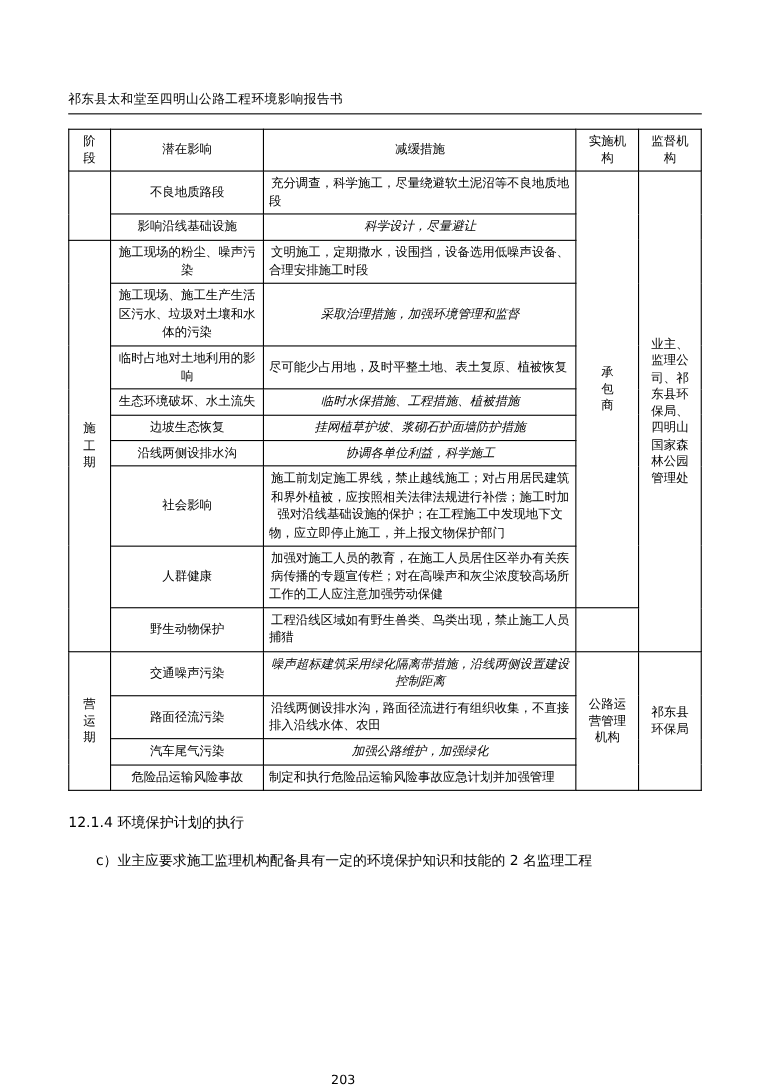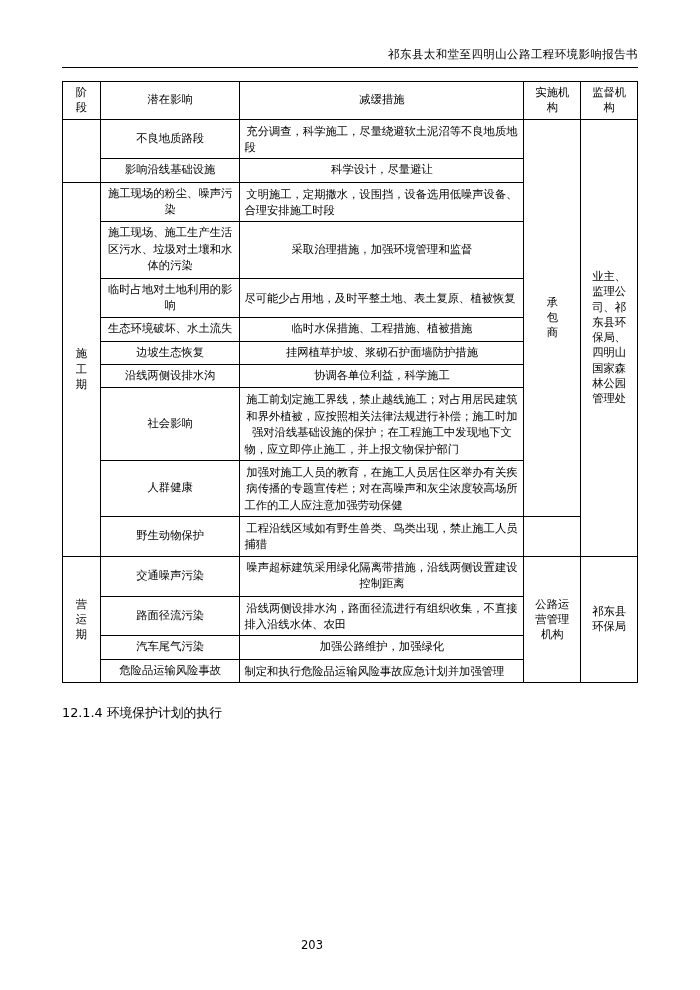--- a/index.html
+++ b/index.html
@@ -22,10 +22,11 @@
   }
   .header {
     padding-top: 46px;
-    text-align: right;
+    text-align: left;
     font-size: 11.5px;
     line-height: 1.4;
     letter-spacing: 0.4px;
+    margin-top: 36px;
   }
   .header-rule {
     border-bottom: 1px solid #000;

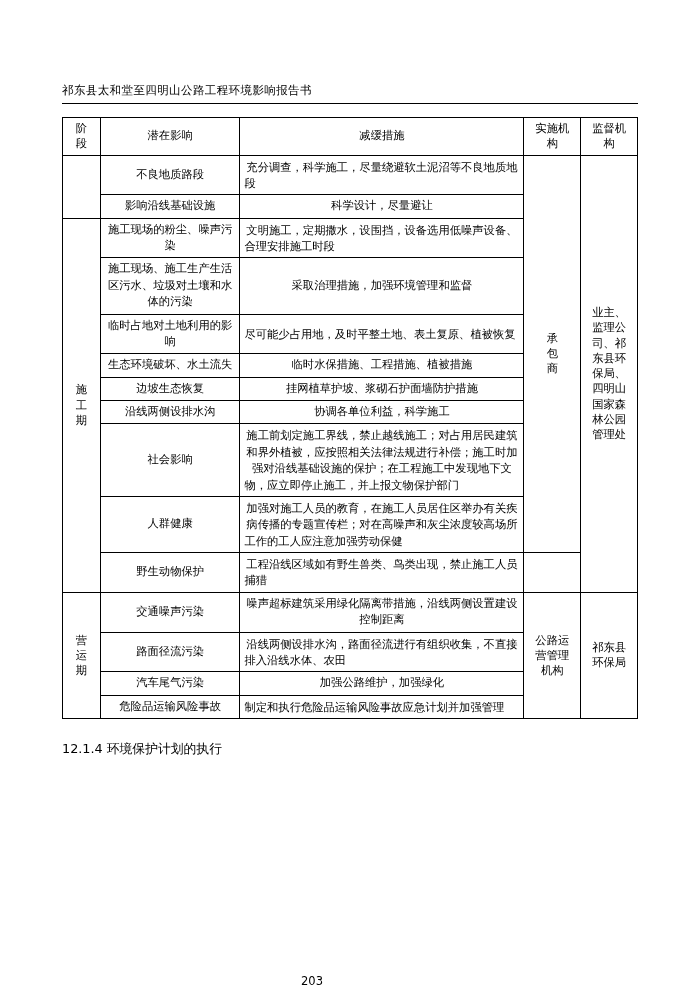--- a/index.html
+++ b/index.html
@@ -52,7 +52,6 @@
     text-align-last: left;
     padding-left: 5px;
     padding-right: 5px;
-    font-family: Liberation Serif, serif;
   }
   td.ctr-multi {
     text-align: center;

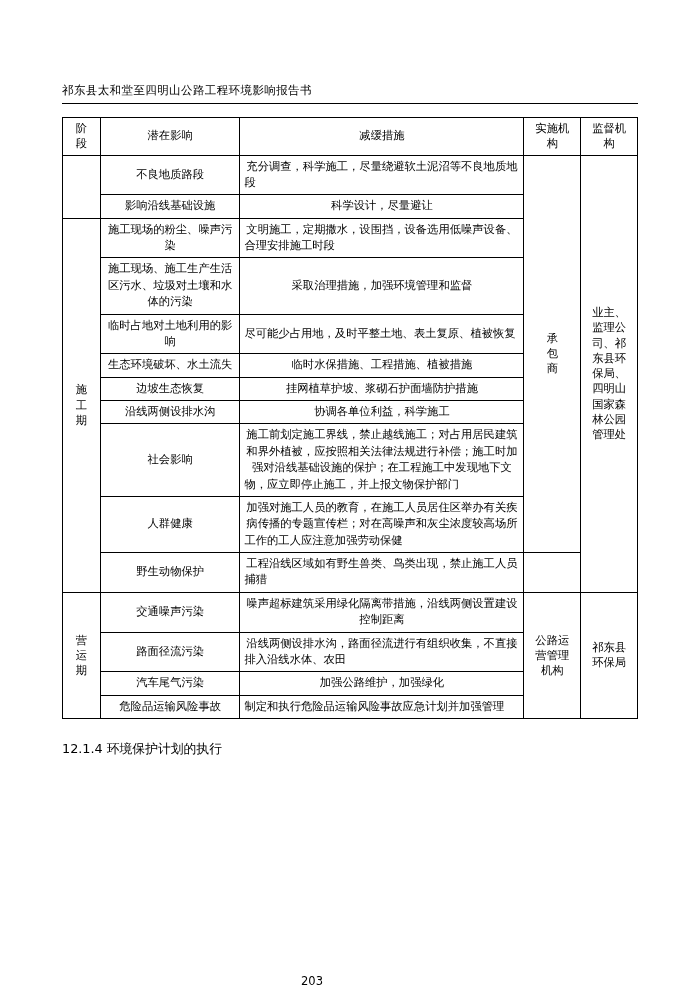--- a/index.html
+++ b/index.html
@@ -55,6 +55,7 @@
   }
   td.ctr-multi {
     text-align: center;
+    font-style: italic;
   }
   .col-stage { width: 32px; }
   .col-impact { width: 118px; }

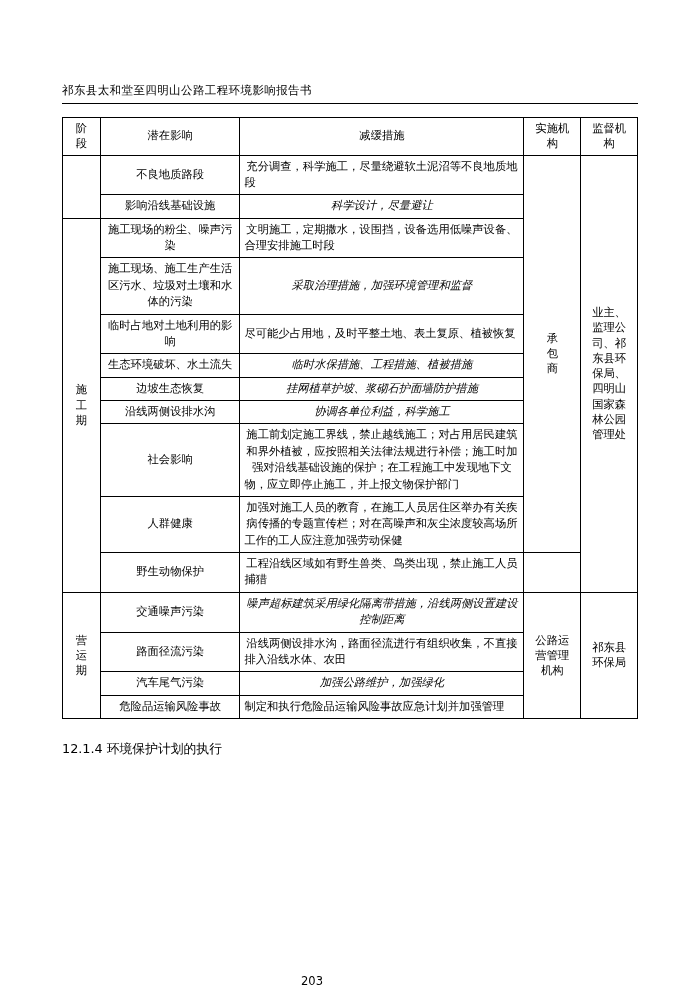--- a/index.html
+++ b/index.html
@@ -233,6 +233,7 @@
 
   <div class="body-text">
     <div class="sec-title">12.1.4  环境保护计划的执行</div>
+    <p class="para">c）业主应要求施工监理机构配备具有一定的环境保护知识和技能的 2 名监理工程</p>
   </div>
 
   <div class="pagenum">203</div>

